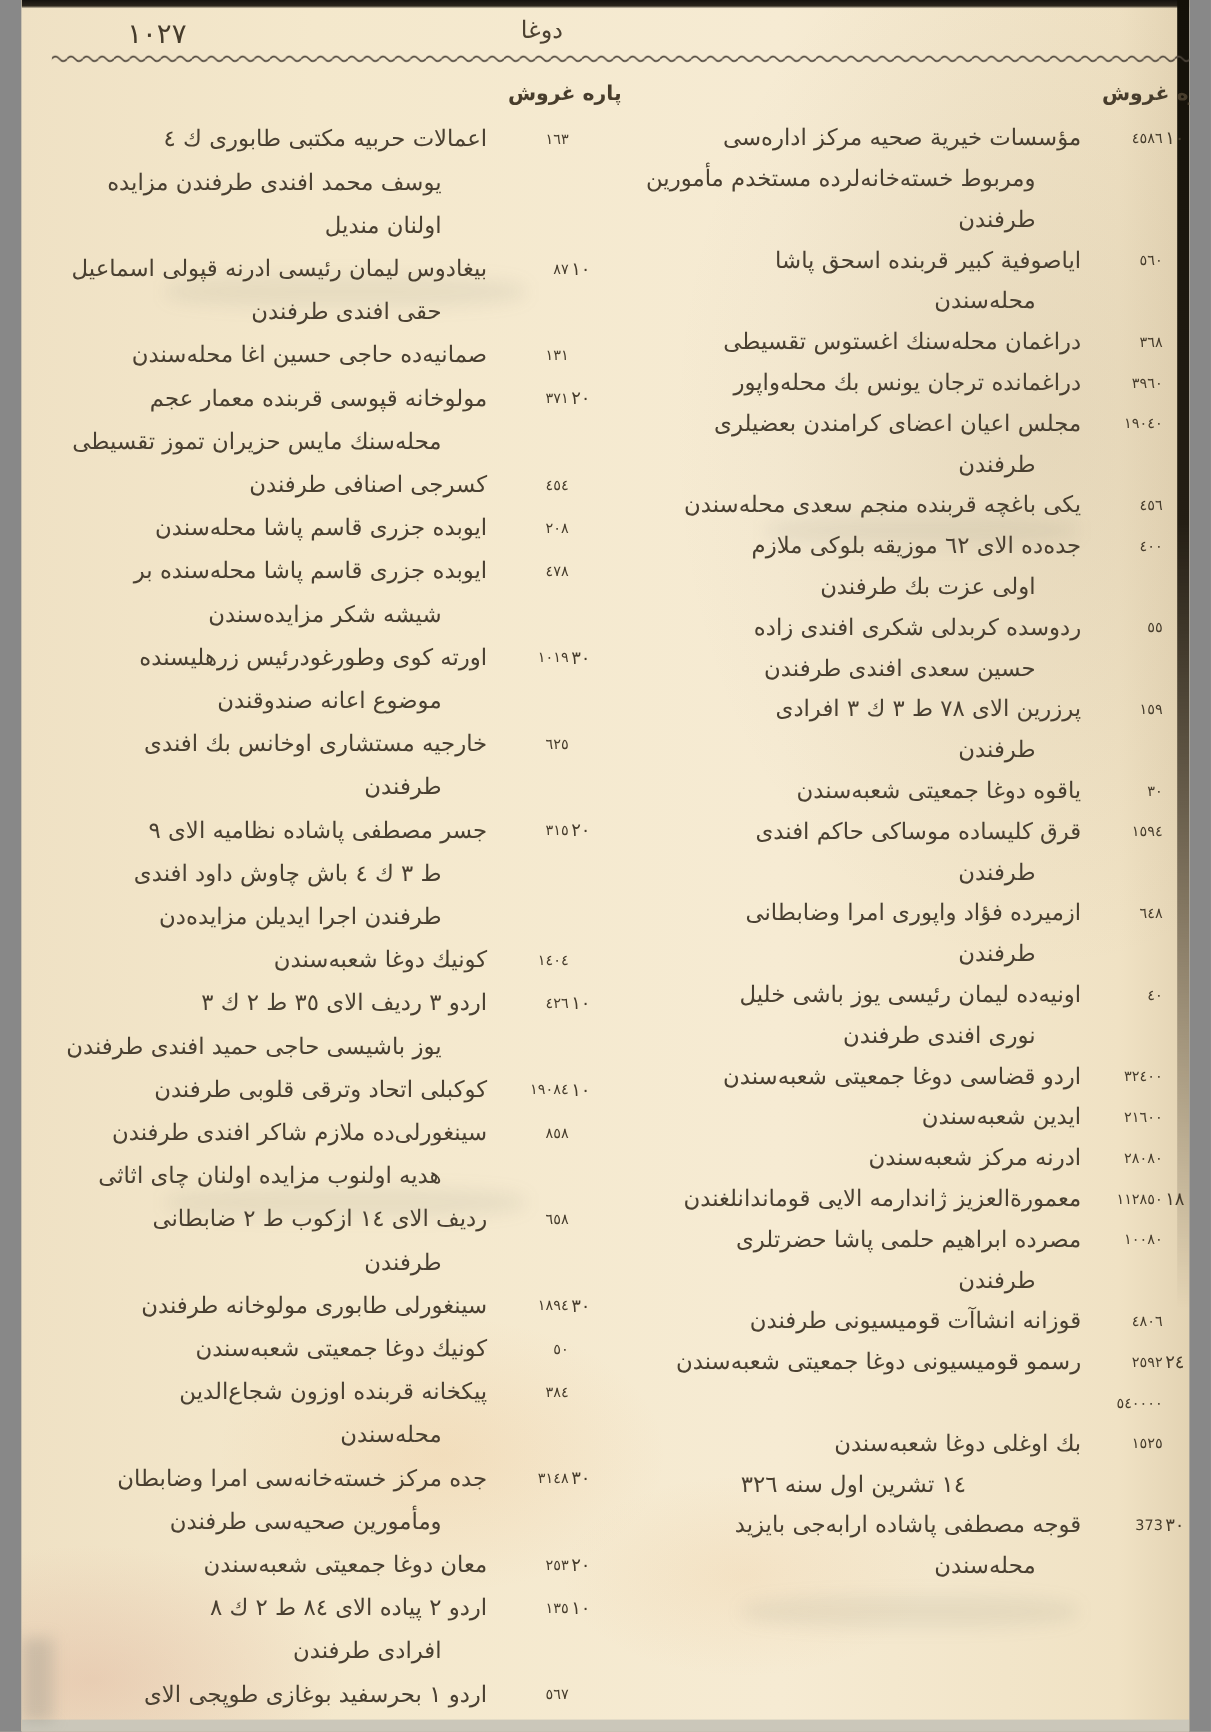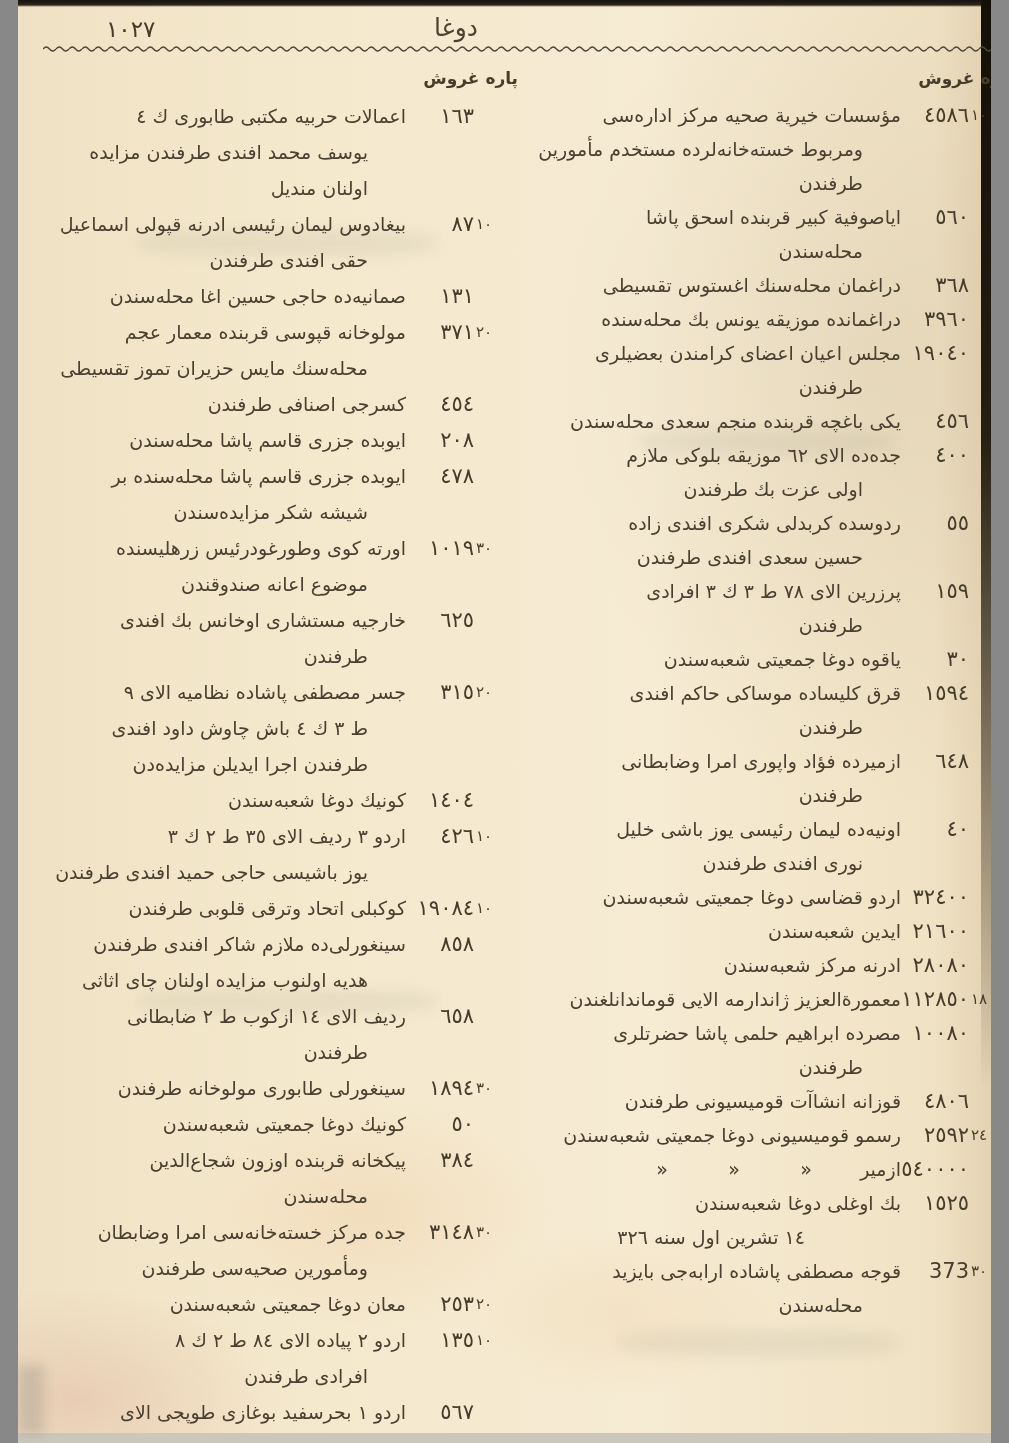--- a/index.html
+++ b/index.html
@@ -32,7 +32,7 @@
   .g4{left:600px;top:1330px;width:280px;height:26px;}
   
   .pageno{position:absolute;top:16px;left:88px;font-size:23px;letter-spacing:4px;color:#453b2b;direction:ltr;}
-  .running-title{position:absolute;top:13px;left:416px;font-size:25px;color:#4d4232;}
+  .running-title{position:absolute;top:13px;left:416px;font-size:20px;color:#4d4232;}
   .rule{position:absolute;top:44px;left:25px;}
   
   .col{position:absolute;top:68px;direction:rtl;text-align:right;}

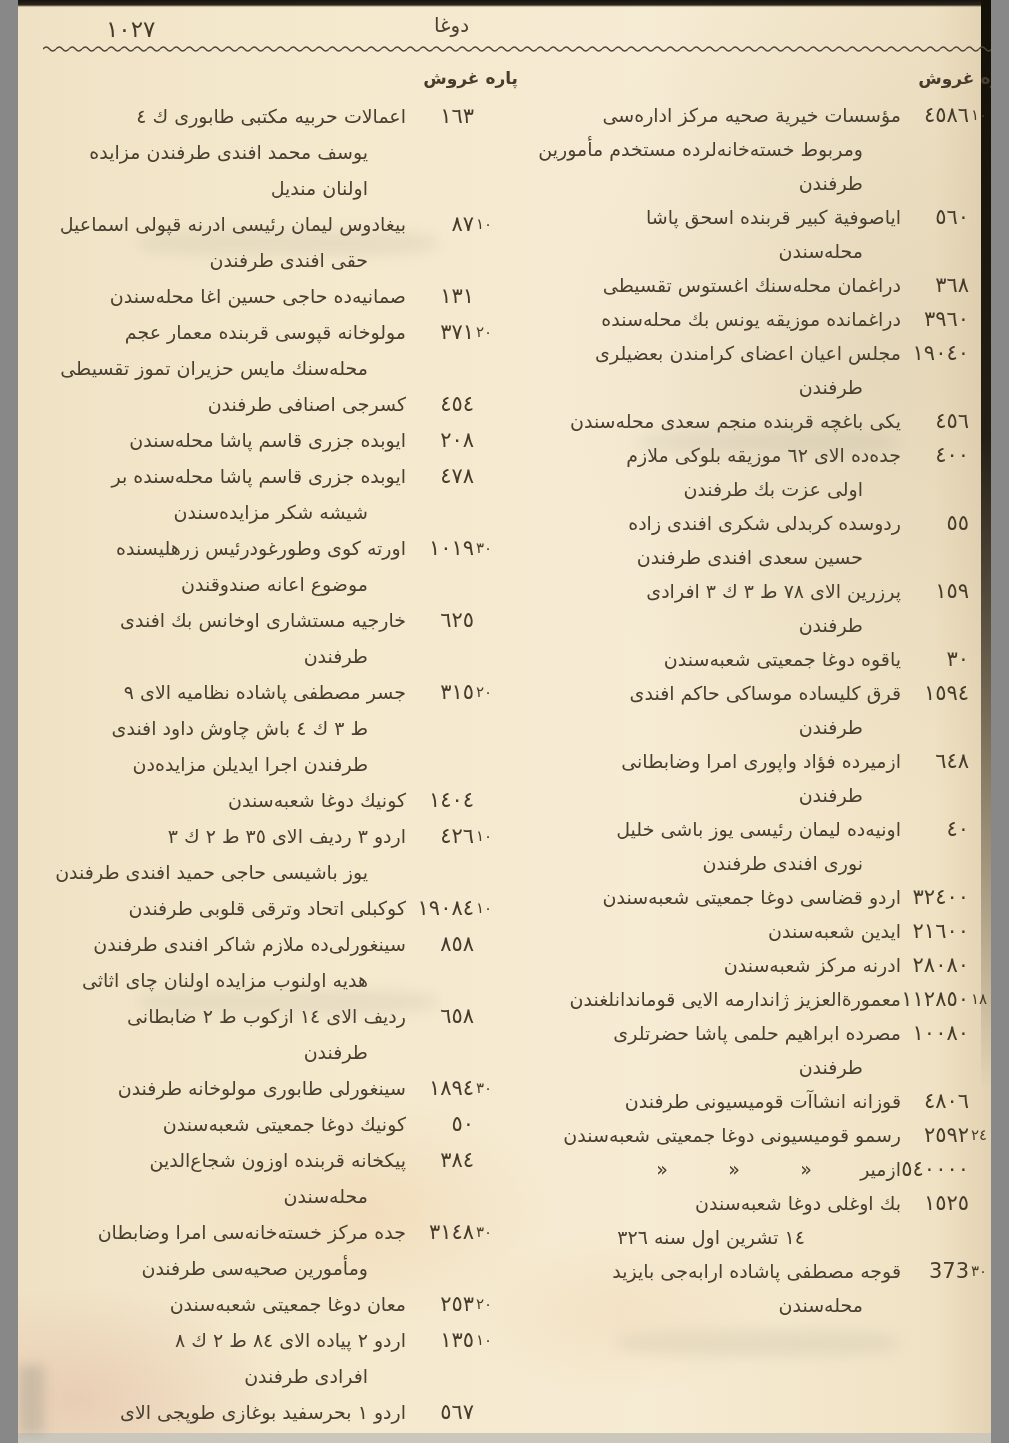--- a/index.html
+++ b/index.html
@@ -47,7 +47,7 @@
   .col-left  .entry .line,.col-left  .nums{line-height:36px;}
   .nums{flex:none;width:112px;display:flex;}
   .para{flex:none;width:42px;font-size:15px;direction:ltr;text-align:left;padding-left:2px;color:#463c2c;}
-  .gurush{flex:none;min-width:64px;font-size:21px;direction:ltr;text-align:right;color:#463c2c;}
+  .gurush{flex:none;min-width:64px;font-size:12px;direction:ltr;text-align:right;color:#463c2c;}
   .lines{flex:1 1 auto;min-width:0;padding-left:2px;}
   .line{white-space:nowrap;font-size:19px;color:#4a4031;}
   .line.cont{padding-right:38px;}

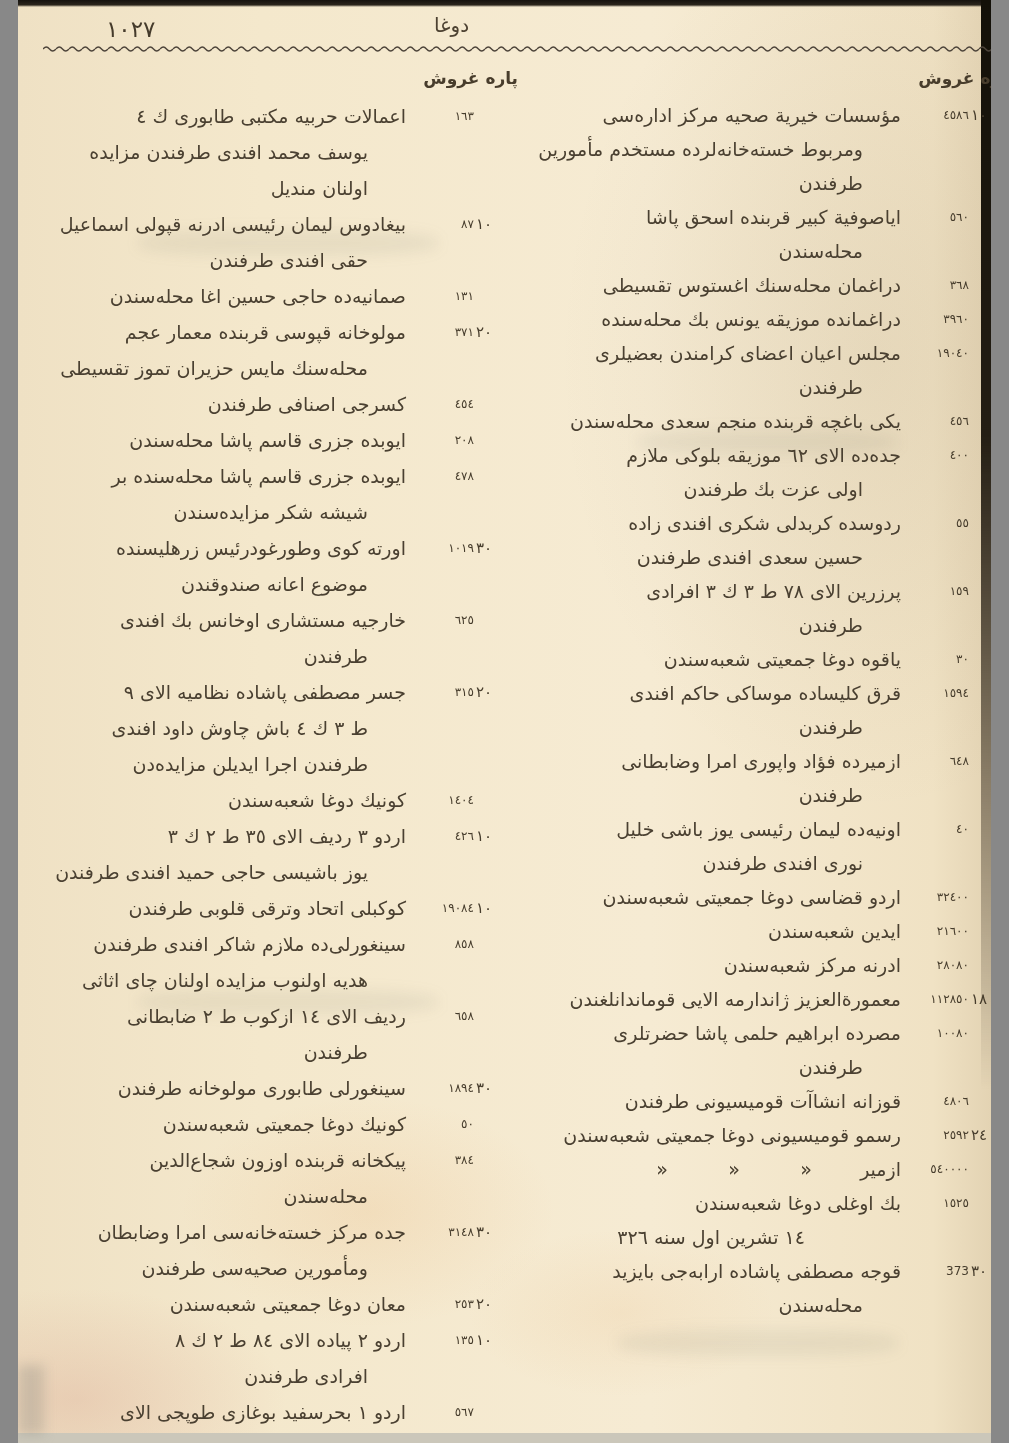--- a/index.html
+++ b/index.html
@@ -121,7 +121,7 @@
         <span class="gurush">٣٩٦٠</span>
       </div>
       <div class="lines">
-            <div class="line first">دراغمانده موزيقه يونس بك محله‌سنده</div>
+            <div class="line first">دراغمانده ترجان يونس بك محله‌واپور</div>
           </div>
     </div>
 

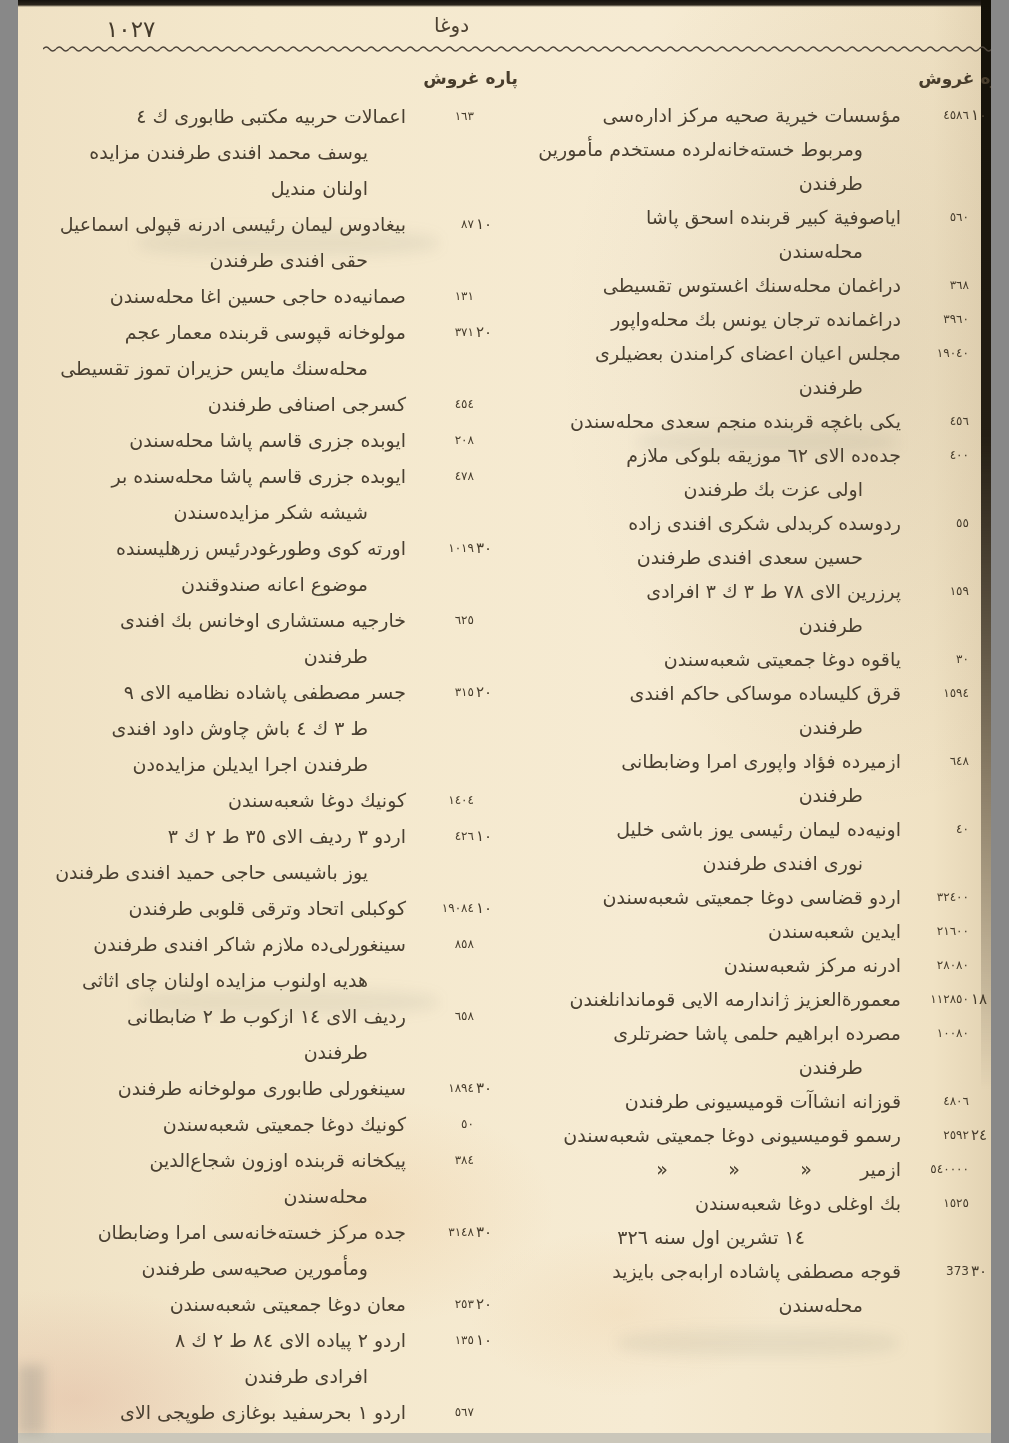--- a/index.html
+++ b/index.html
@@ -298,9 +298,6 @@
         <span class="para"></span>
         <span class="gurush">٥٤٠٠٠٠</span>
       </div>
-      <div class="lines">
-            <div class="line first">ازمير&nbsp;&nbsp;&nbsp;&nbsp;&nbsp;&nbsp;&nbsp;&nbsp;«&nbsp;&nbsp;&nbsp;&nbsp;&nbsp;&nbsp;&nbsp;&nbsp;&nbsp;&nbsp;«&nbsp;&nbsp;&nbsp;&nbsp;&nbsp;&nbsp;&nbsp;&nbsp;&nbsp;&nbsp;«</div>
-          </div>
     </div>
 
     <div class="entry">

